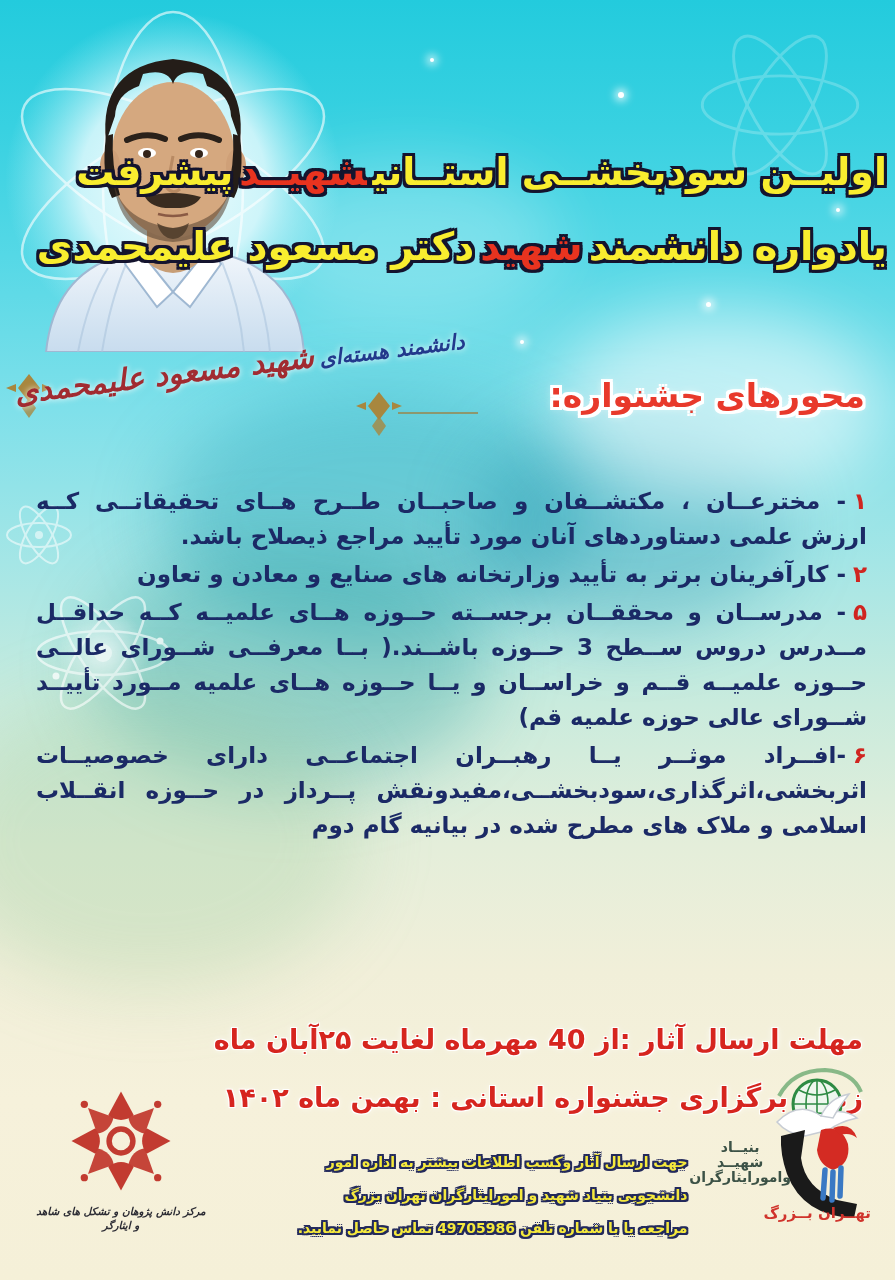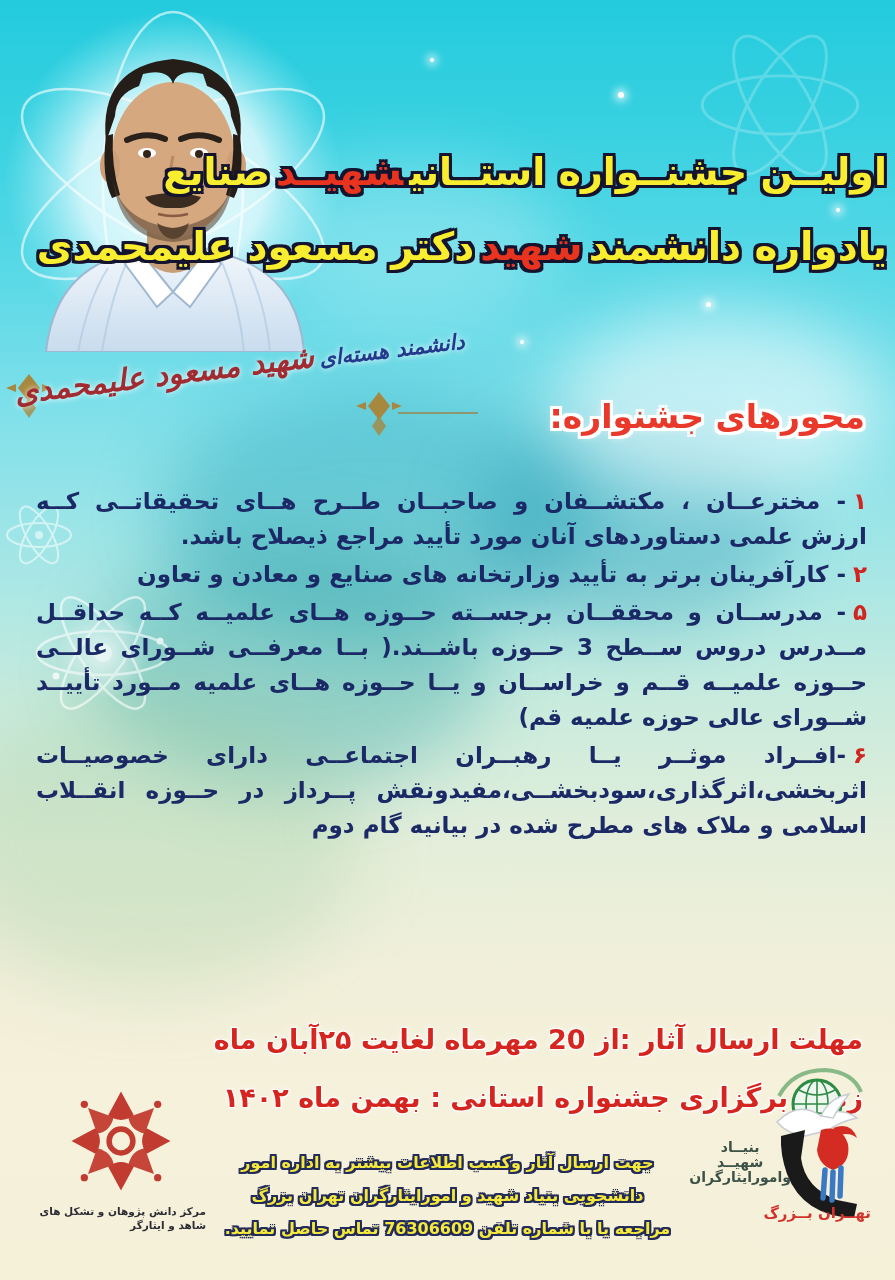--- a/index.html
+++ b/index.html
@@ -214,7 +214,7 @@
 
   <div class="title-wrap">
     <div class="title-line title-1">
-      <span>اولیــن جشنــواره استــانی</span><span class="hl">شهیــد</span><span>صنایع</span>
+      <span>اولیــن جشنــواره استــانی</span><span class="hl">شهیــد</span><span>پیشرفت</span>
     </div>
     <div class="title-line title-2">
       <span>یادواره دانشمند</span><span class="hl">شهید</span><span>دکتر مسعود علیمحمدی</span>

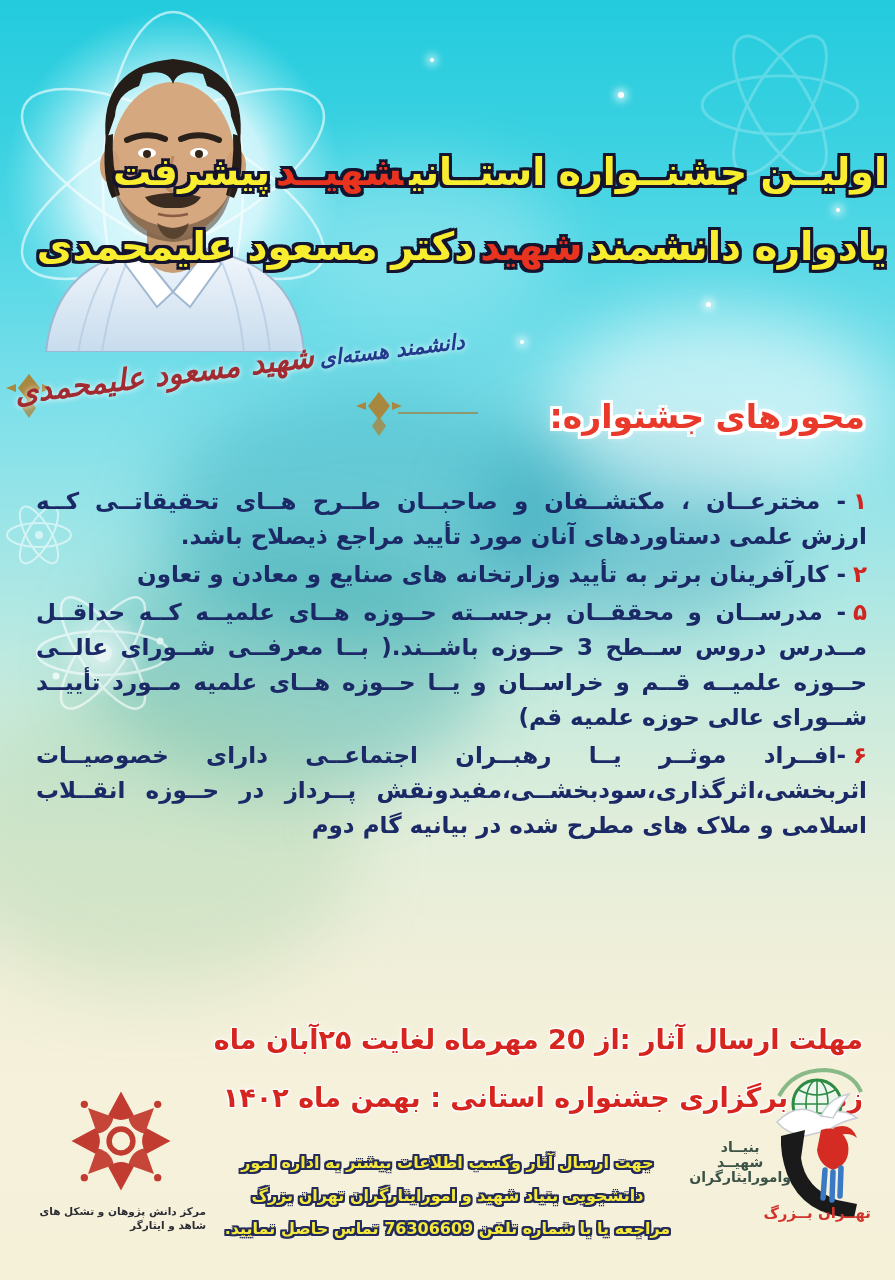--- a/index.html
+++ b/index.html
@@ -214,7 +214,7 @@
 
   <div class="title-wrap">
     <div class="title-line title-1">
-      <span>اولیــن جشنــواره استــانی</span><span class="hl">شهیــد</span><span>پیشرفت</span>
+      <span>اولیــن سودبخشــی استــانی</span><span class="hl">شهیــد</span><span>پیشرفت</span>
     </div>
     <div class="title-line title-2">
       <span>یادواره دانشمند</span><span class="hl">شهید</span><span>دکتر مسعود علیمحمدی</span>

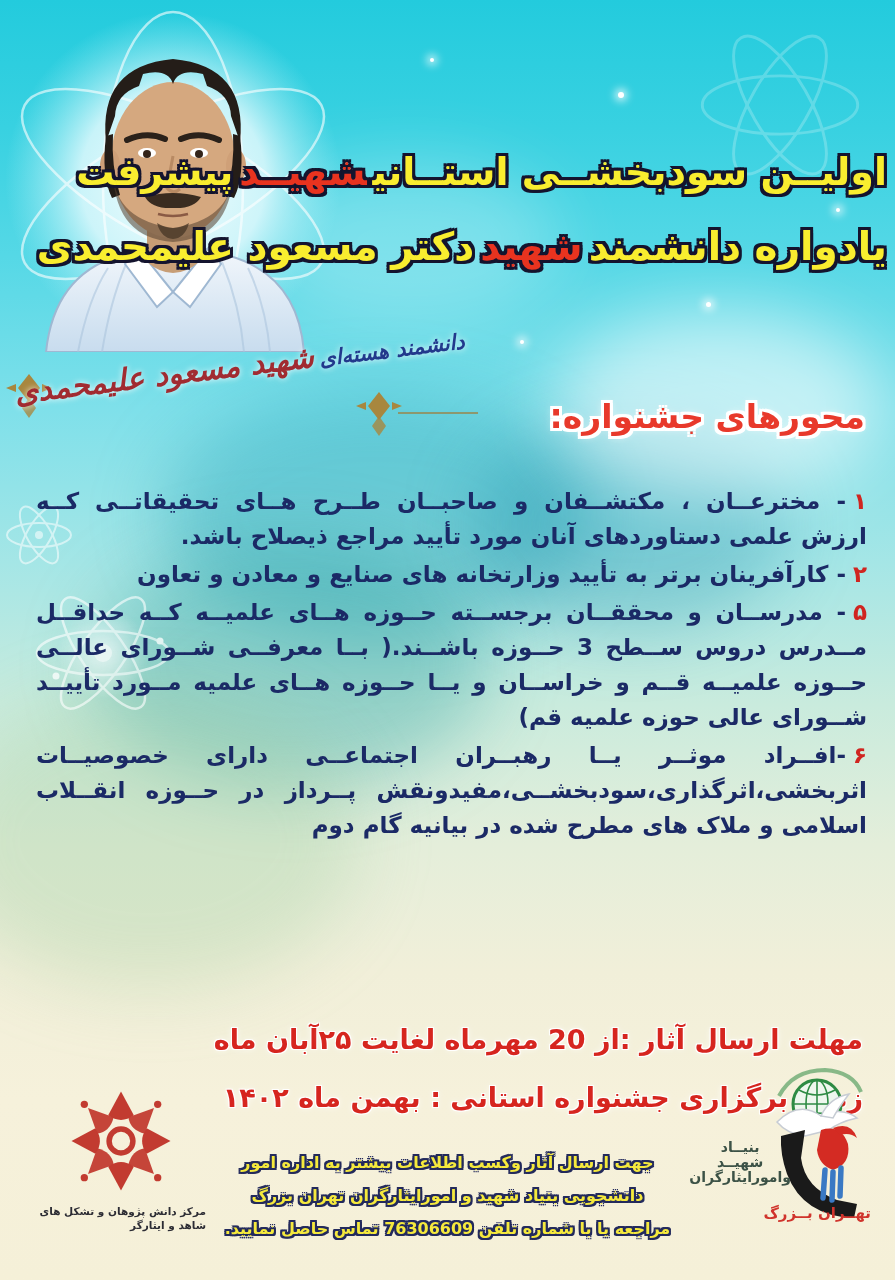--- a/index.html
+++ b/index.html
@@ -50,7 +50,7 @@
     text-shadow:
       -3px -3px 0 #fff,0 -3px 0 #fff,3px -3px 0 #fff,
       -3px 0 0 #fff,3px 0 0 #fff,
-      -3px 3px 0 #fff,0 3px 0 #fff,3px 3px 0 #fff,0 0 10px rgba(255,255,255,.9); margin-top: 21px;}
+      -3px 3px 0 #fff,0 3px 0 #fff,3px 3px 0 #fff,0 0 10px rgba(255,255,255,.9);}
 
   
   .topics{position:absolute;right:28px;left:36px;top:440px;color:#1b2a66;

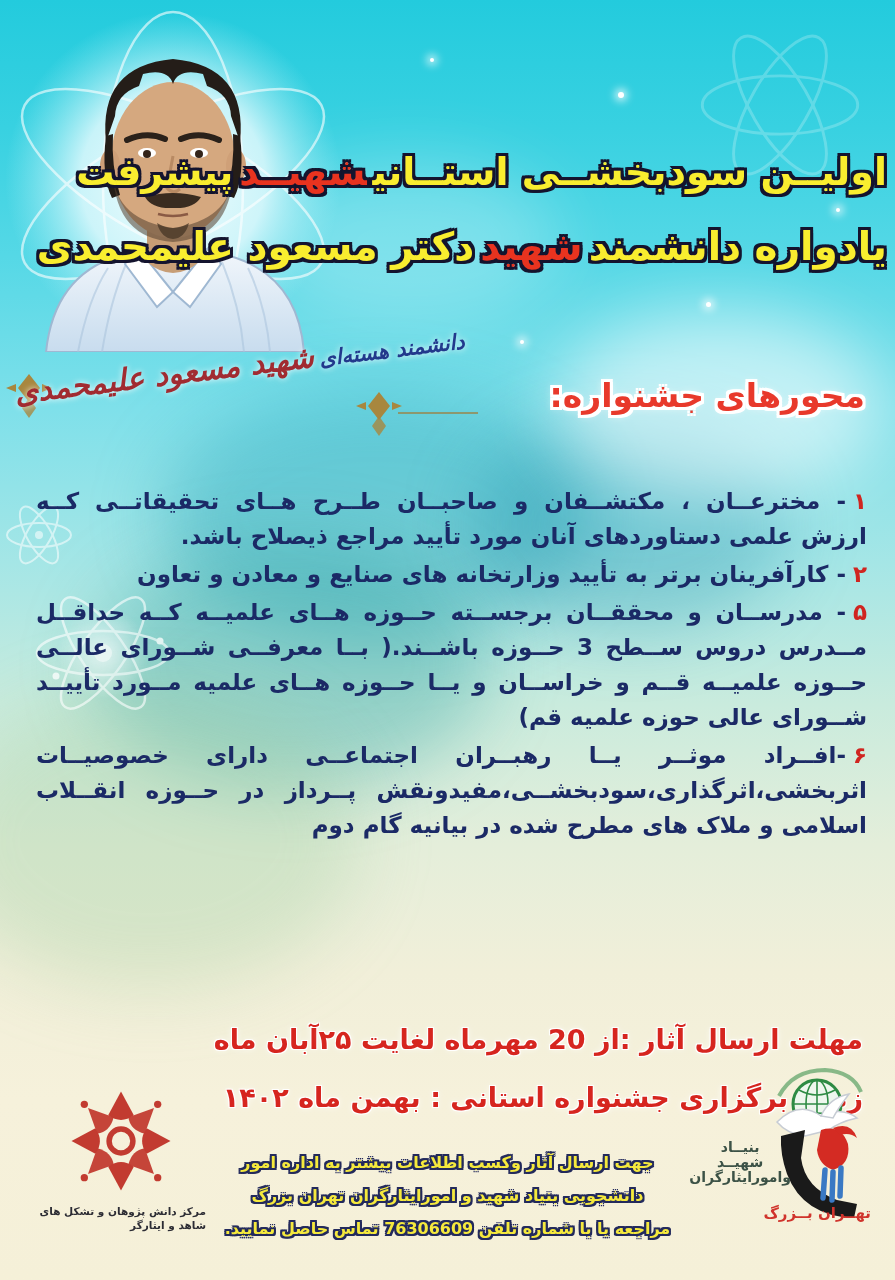--- a/index.html
+++ b/index.html
@@ -238,7 +238,7 @@
     </div>
   </div>
 
-  <div class="date-line date-1">مهلت ارسال آثار :از 20 مهرماه لغایت ۲۵آبان ماه</div>
+  <div class="date-line date-1">مهلت ارسال آثار :از 40 مهرماه لغایت ۲۵آبان ماه</div>
   <div class="date-line date-2">زمان برگزاری جشنواره استانی : بهمن ماه ۱۴۰۲</div>
 
   <div class="contact">

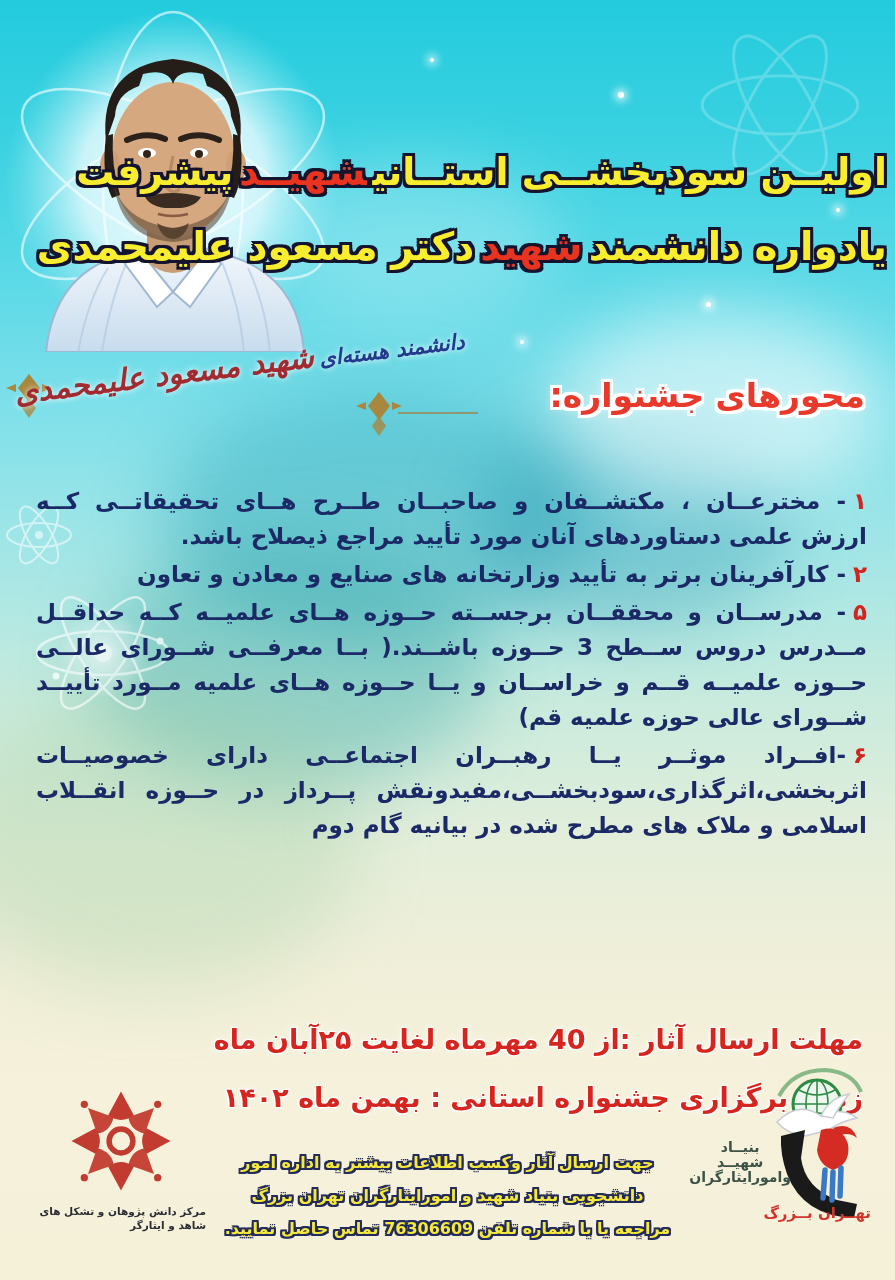--- a/index.html
+++ b/index.html
@@ -66,7 +66,7 @@
 
   
   .contact{position:absolute;left:50%;transform:translateX(-50%);top:1146px;width:480px;
-    text-align:center;font-size:16px;line-height:33px;color:#f5e93d;
+    text-align:right;font-size:14px;line-height:33px;color:#f5e93d;
     text-shadow:
       -2px -2px 0 #232a5c,0 -2px 0 #232a5c,2px -2px 0 #232a5c,
       -2px 0 0 #232a5c,2px 0 0 #232a5c,

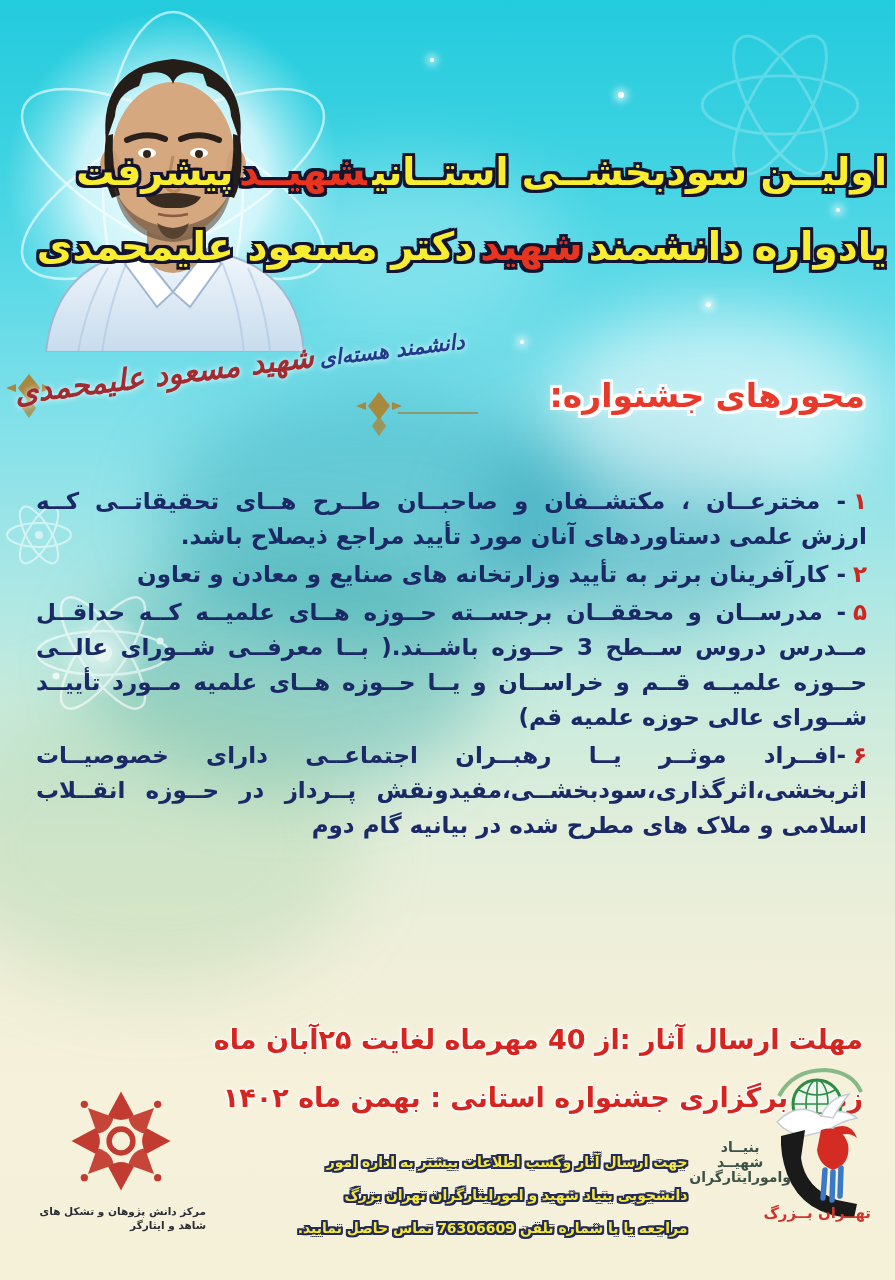--- a/index.html
+++ b/index.html
@@ -74,8 +74,8 @@
 
   
   .logo-left{position:absolute;left:36px;top:1086px;width:170px;text-align:center;}
-  .logo-left .caption{margin-top:4px;font-size:10.5px;color:#2c2c34;
-    font-weight:700;line-height:14px;text-align:right;}
+  .logo-left .caption{margin-top:4px;font-size:10.5px;font-style:italic;color:#2c2c34;
+    font-weight:700;line-height:14px;}
   .logo-right{position:absolute;right:6px;top:1066px;width:156px;height:190px;}
   .lr-words{position:absolute;right:98px;top:74px;text-align:center;font-size:14px;line-height:15px;
     color:#3c5246;white-space:nowrap;}

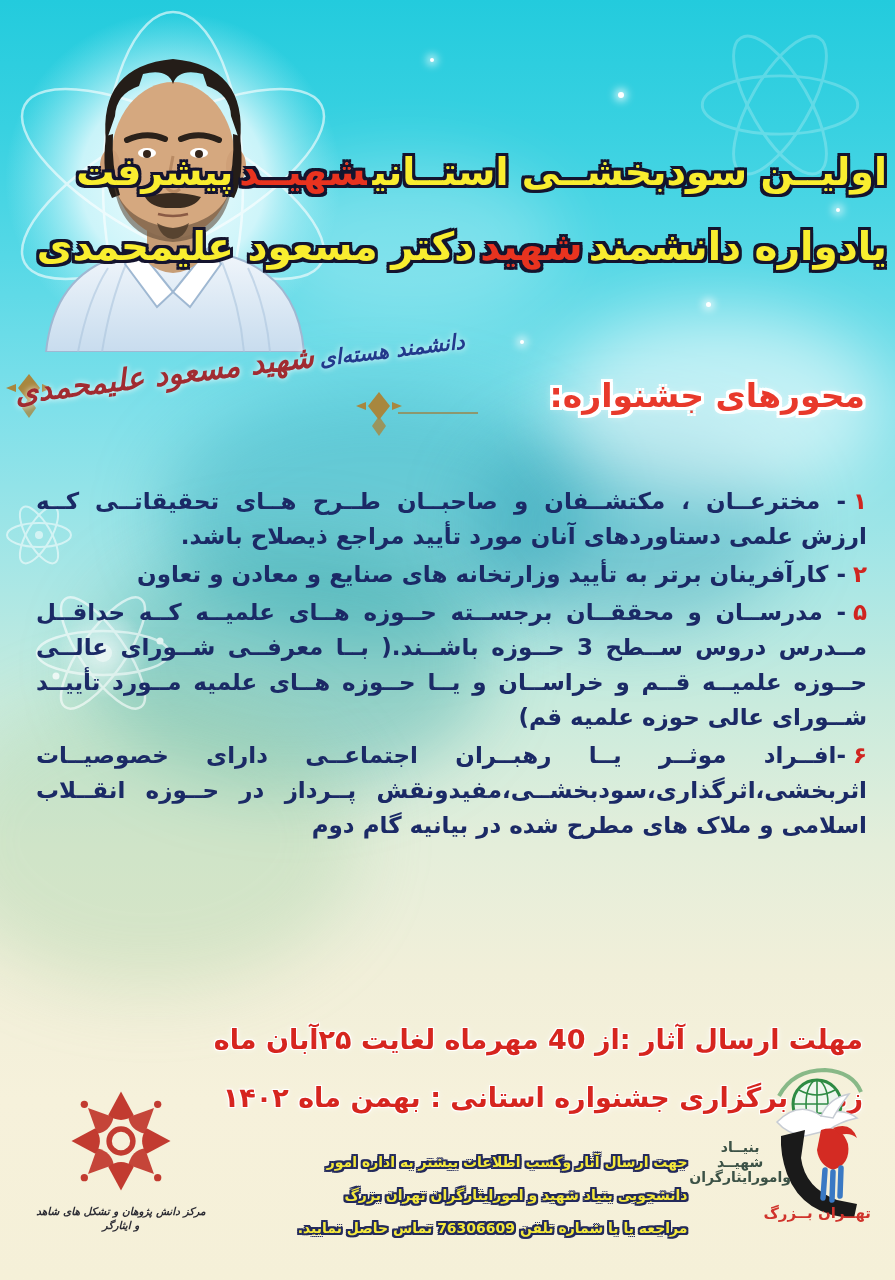--- a/index.html
+++ b/index.html
@@ -244,7 +244,7 @@
   <div class="contact">
     <div>جهت ارسال آثار وکسب اطلاعات بیشتر به اداره امور</div>
     <div>دانشجویی بنیاد شهید و امورایثارگران تهران بزرگ</div>
-    <div>مراجعه یا با شماره تلفن 76306609 تماس حاصل نمایید.</div>
+    <div>مراجعه یا با شماره تلفن 49705986 تماس حاصل نمایید.</div>
   </div>
 
   <div class="logo-left">

